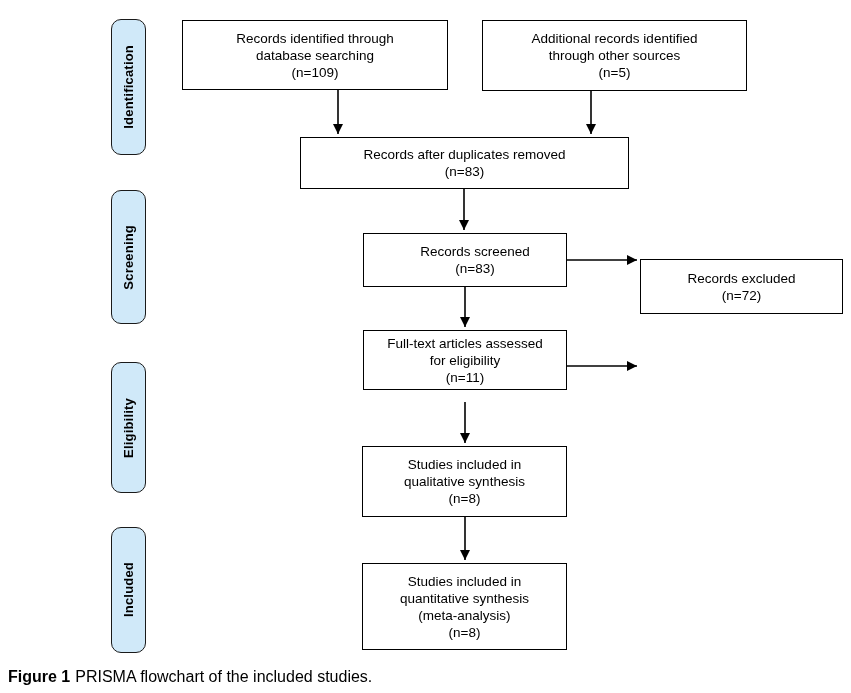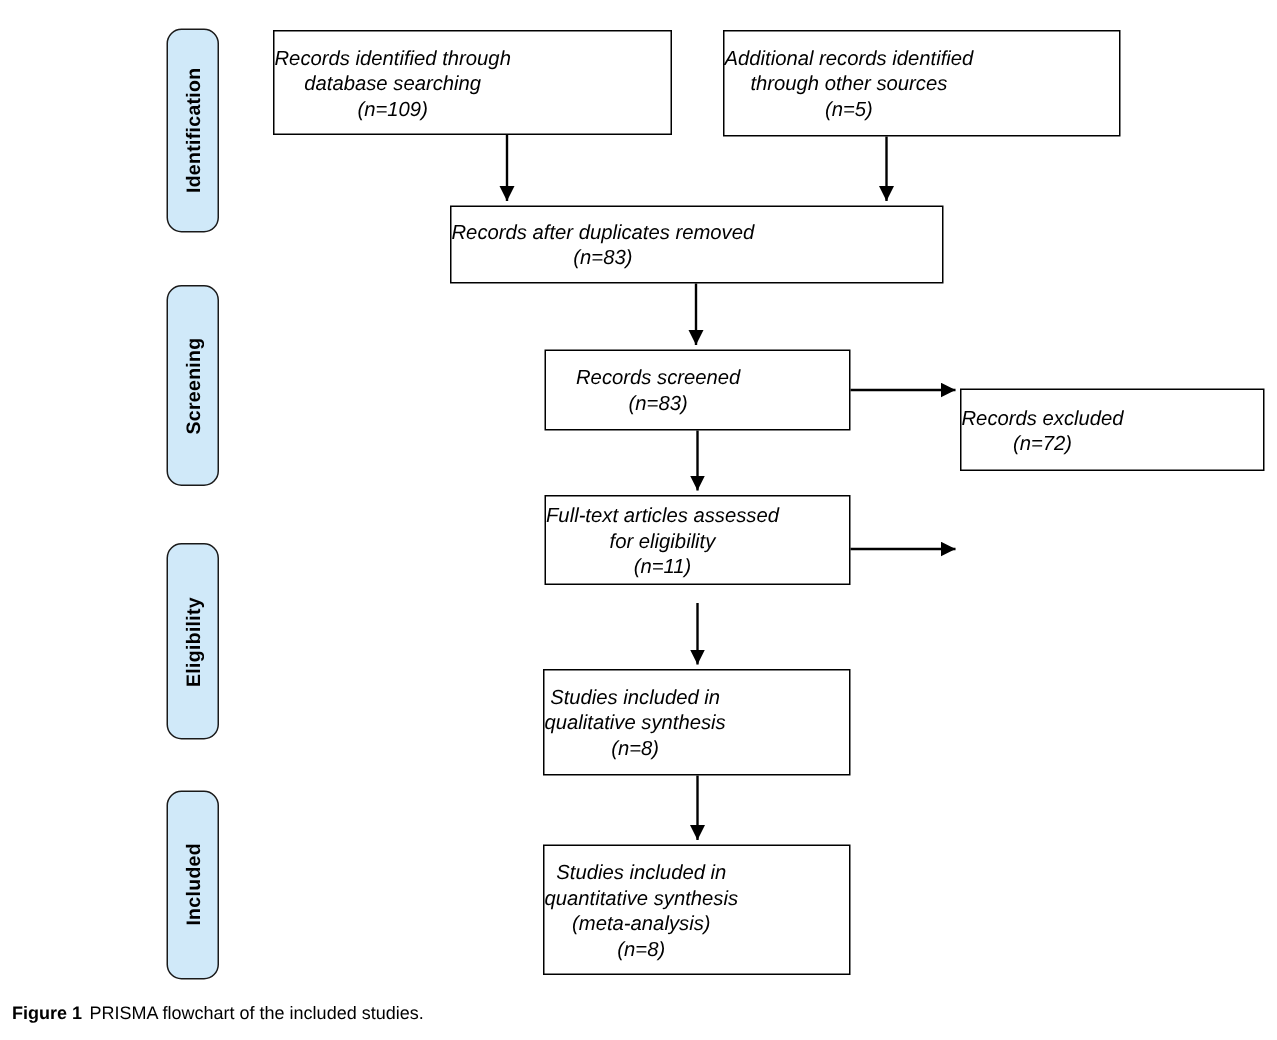--- a/index.html
+++ b/index.html
@@ -45,8 +45,8 @@
     border: 1.5px solid #000000;
     display: flex;
     align-items: center;
+    justify-content: center;
     text-align: center;
-    font-style: italic;
   }
   .fbox span {
     font-size: 13.5px;

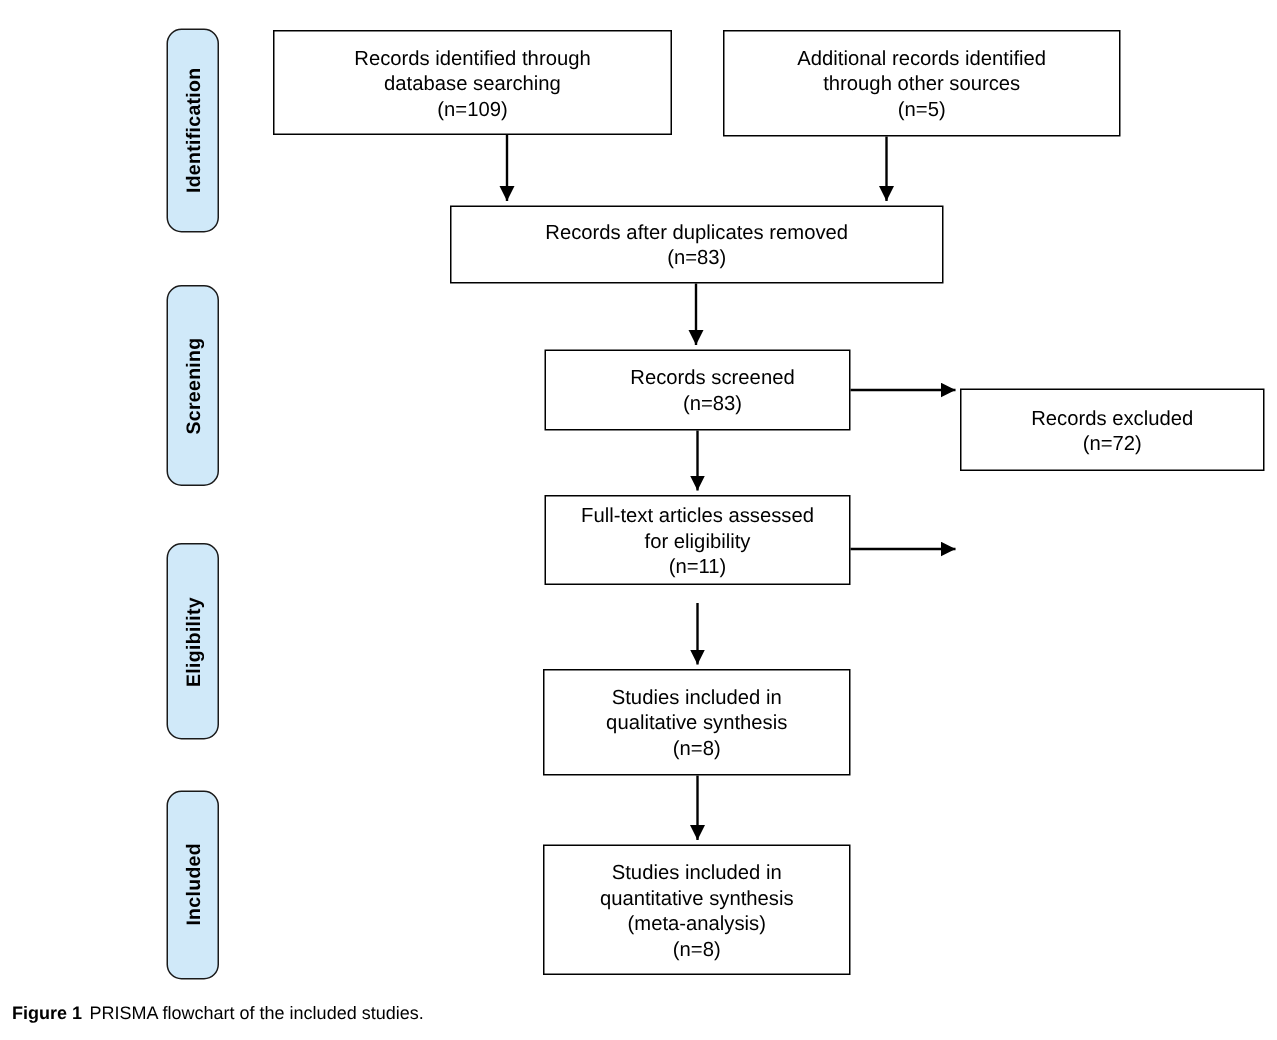--- a/index.html
+++ b/index.html
@@ -78,7 +78,7 @@
     position: absolute;
     left: 8px;
     top: 668px;
-    font-size: 12px;
+    font-size: 16px;
     color: #000;
   }
   #caption .cap-label { font-weight: bold; margin-right: 5px; }

